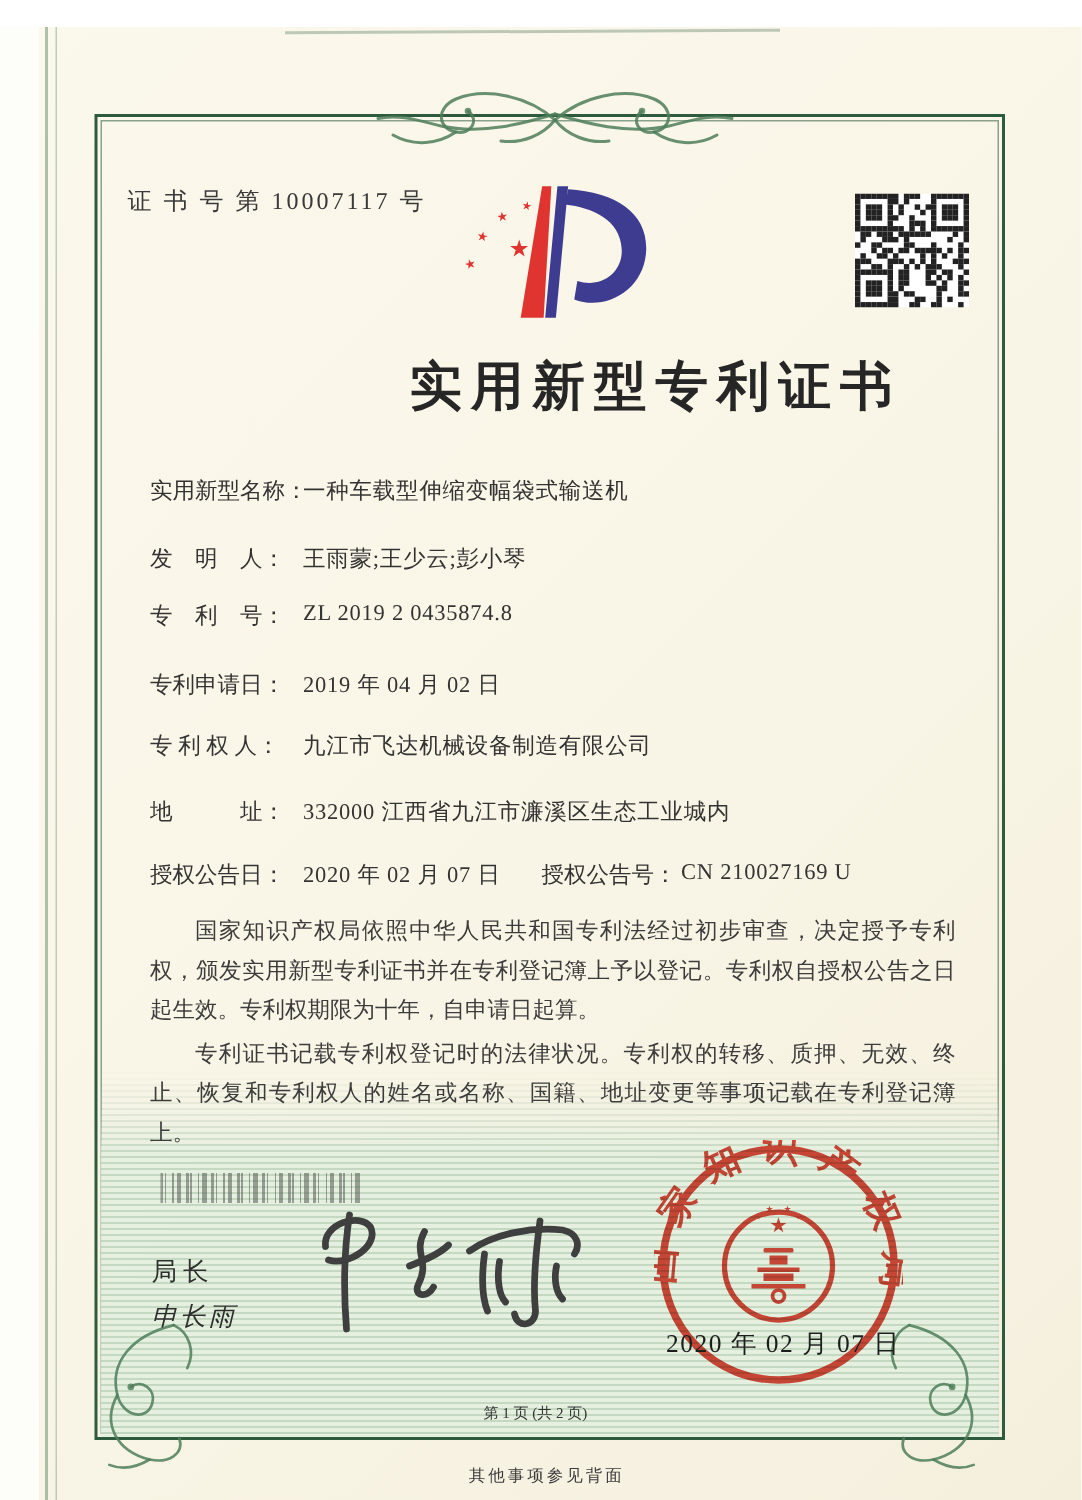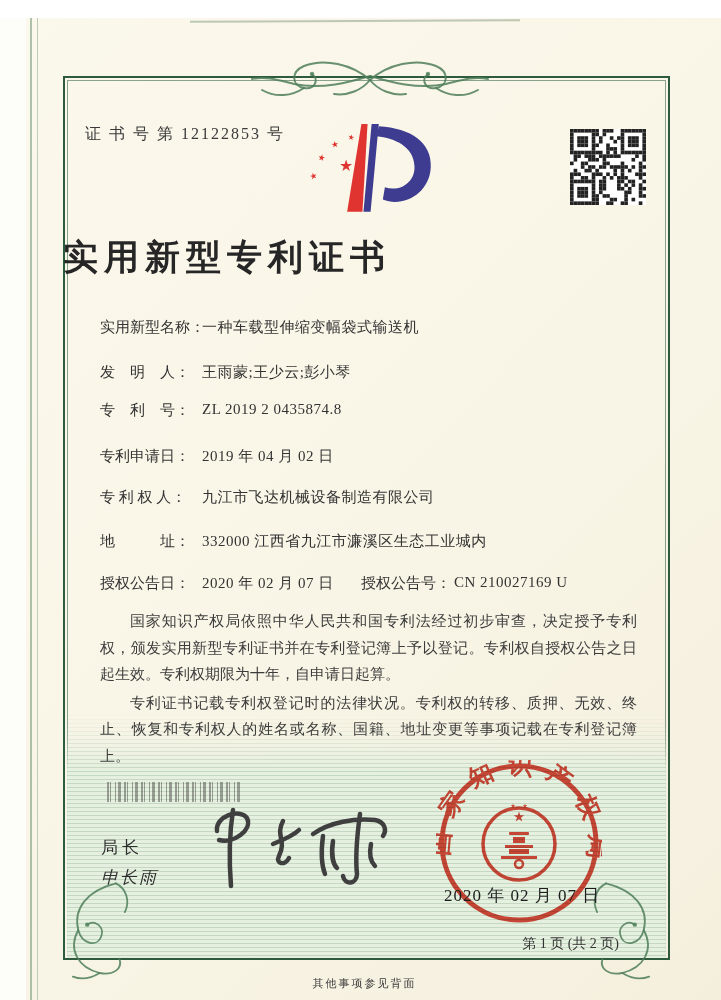--- a/index.html
+++ b/index.html
@@ -107,7 +107,7 @@
     <circle cx="46" cy="52" r="2.5"></circle>
   </svg>
 
-  <div class="abs cert-no">证 书 号 第 12122853 号</div>
+  <div class="abs cert-no">证 书 号 第 10007117 号</div>
 
   <svg class="abs logo" width="153" height="102" viewBox="0 0 150 100">
     <g fill="#e03430">

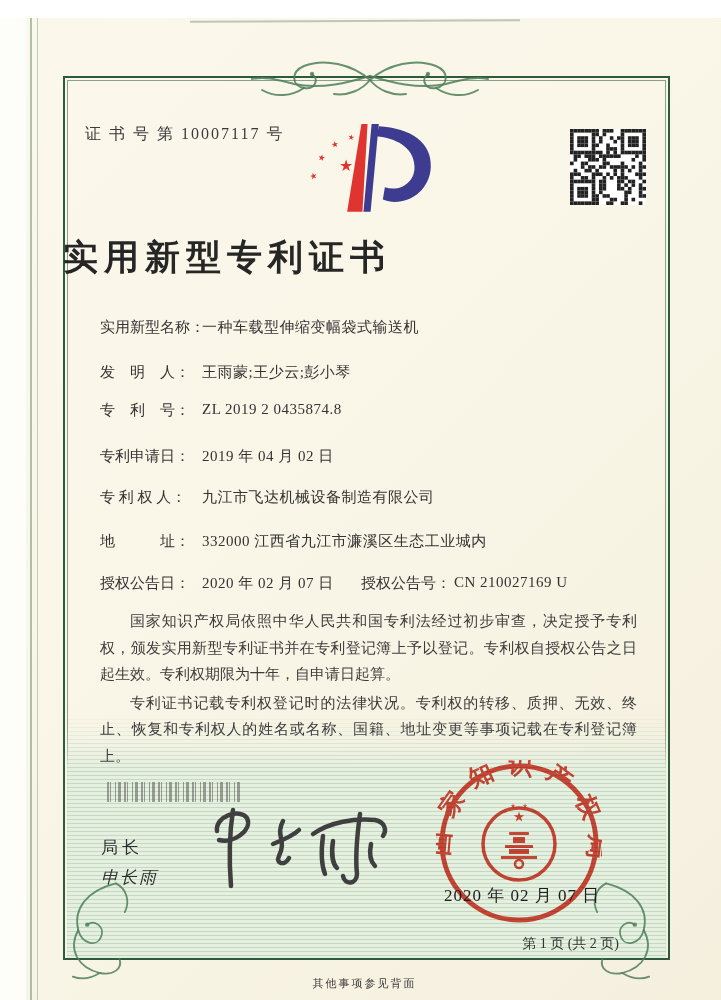--- a/index.html
+++ b/index.html
@@ -25,7 +25,7 @@
   .cert-no{left:85px;top:106px;font-size:16px;letter-spacing:2px;color:#3a3a3a;}
   .qr{left:570px;top:111px;}
   .logo{left:289px;top:100px;}
-  .title{left:63px;top:216px;width:524px;text-align:left;font-size:35px;font-weight:600;
+  .title{left:77px;top:216px;width:524px;text-align:right;font-size:35px;font-weight:600;
          letter-spacing:6px;color:#262626;}
   .fld{left:100px;width:560px;height:20px;font-size:15px;color:#333;white-space:nowrap;}
   .fld .lab{position:absolute;left:0;top:0;}

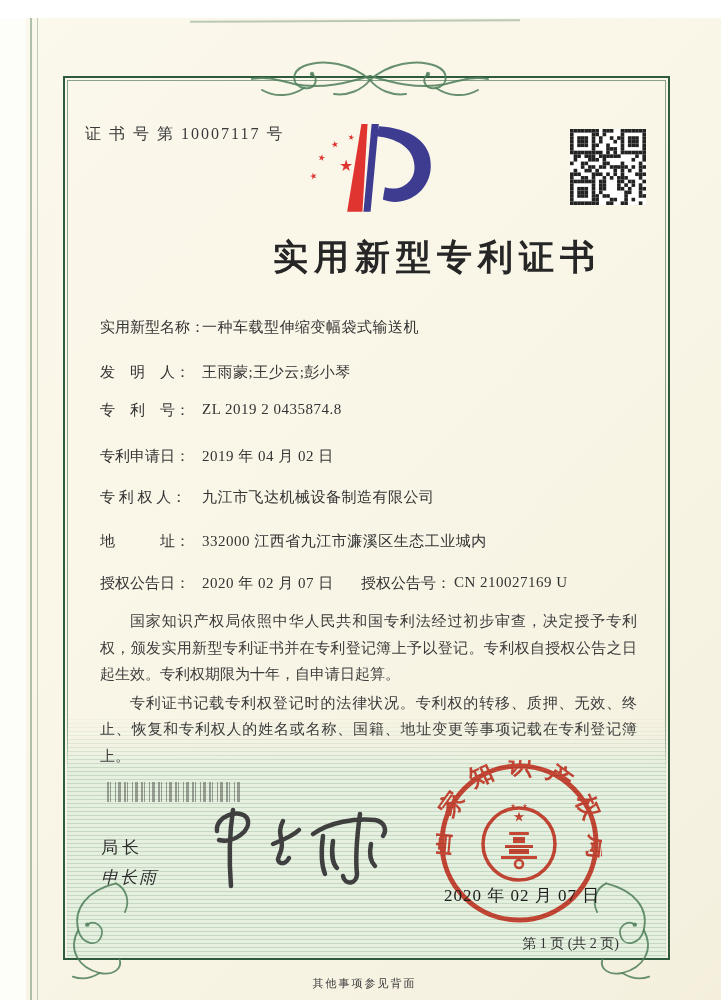--- a/index.html
+++ b/index.html
@@ -41,7 +41,7 @@
   .sig{left:185px;top:778px;}
   .seal{left:436px;top:742px;opacity:.92;mix-blend-mode:multiply;}
   .seal-date{left:444px;top:866px;font-size:17px;letter-spacing:1px;color:#1d1d1d;}
-  .page-info{left:63px;top:917px;width:556px;text-align:right;font-size:14px;color:#333;}
+  .page-info{left:79px;top:917px;width:556px;text-align:center;font-size:10px;color:#333;}
   .footer-note{left:63px;top:958px;width:603px;text-align:center;font-size:11px;letter-spacing:2px;color:#3a3a3a;}
   .orn path{fill:none;stroke:#4e7e59;stroke-width:2;stroke-linecap:round;opacity:.85;}
   .orn circle{fill:#4e7e59;opacity:.8;}

